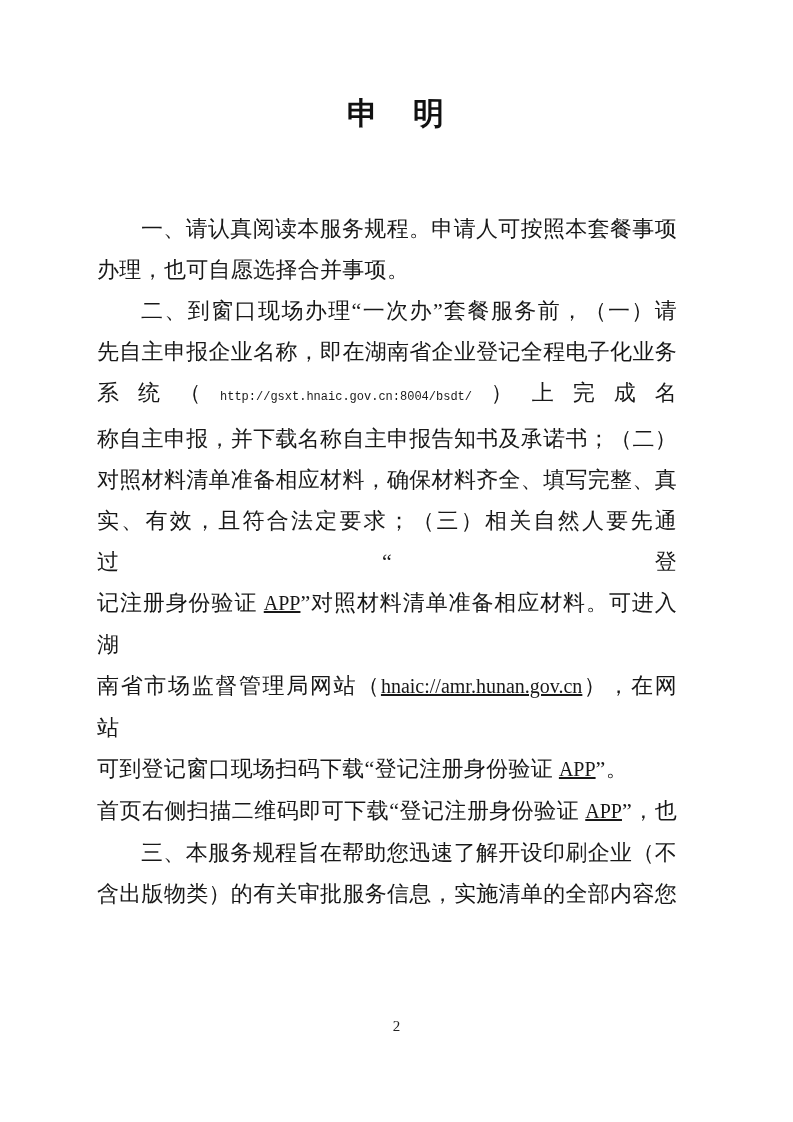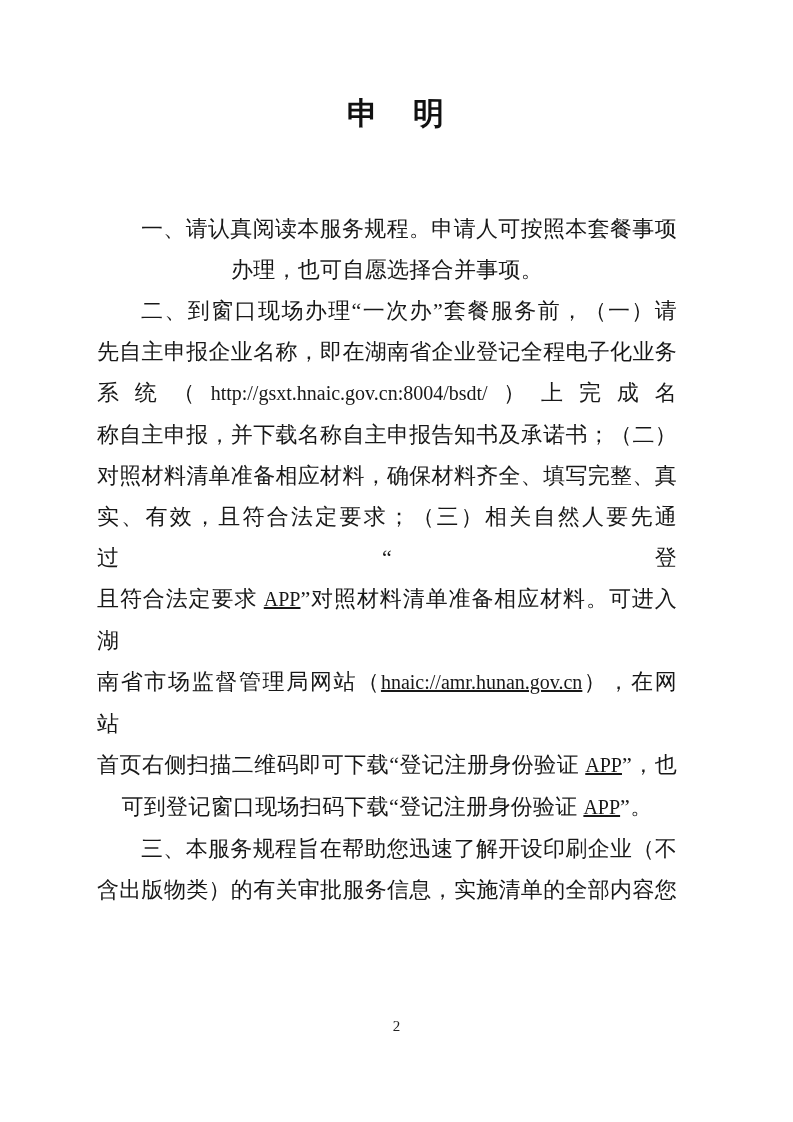--- a/index.html
+++ b/index.html
@@ -40,7 +40,7 @@
     margin-top: 27px;
   }
   .ln {
-    text-align: center;
+    text-align: left;
     white-space: nowrap;
   }
   .ln.fl {

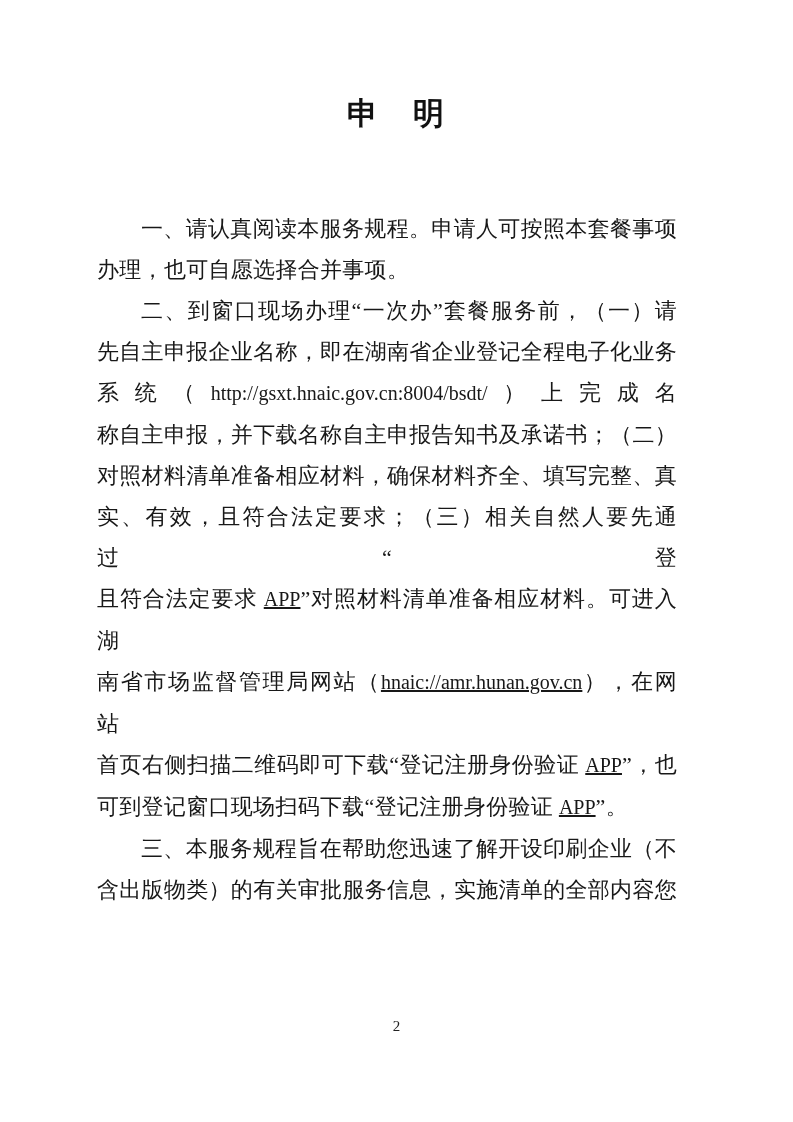--- a/index.html
+++ b/index.html
@@ -52,8 +52,8 @@
     text-indent: 44px;
   }
   .u-mono {
-    font-family: Liberation Serif, serif;
-    font-size: 20px;
+    font-family: Liberation Mono, monospace;
+    font-size: 12px;
     letter-spacing: 0;
   }
   .u-serif {

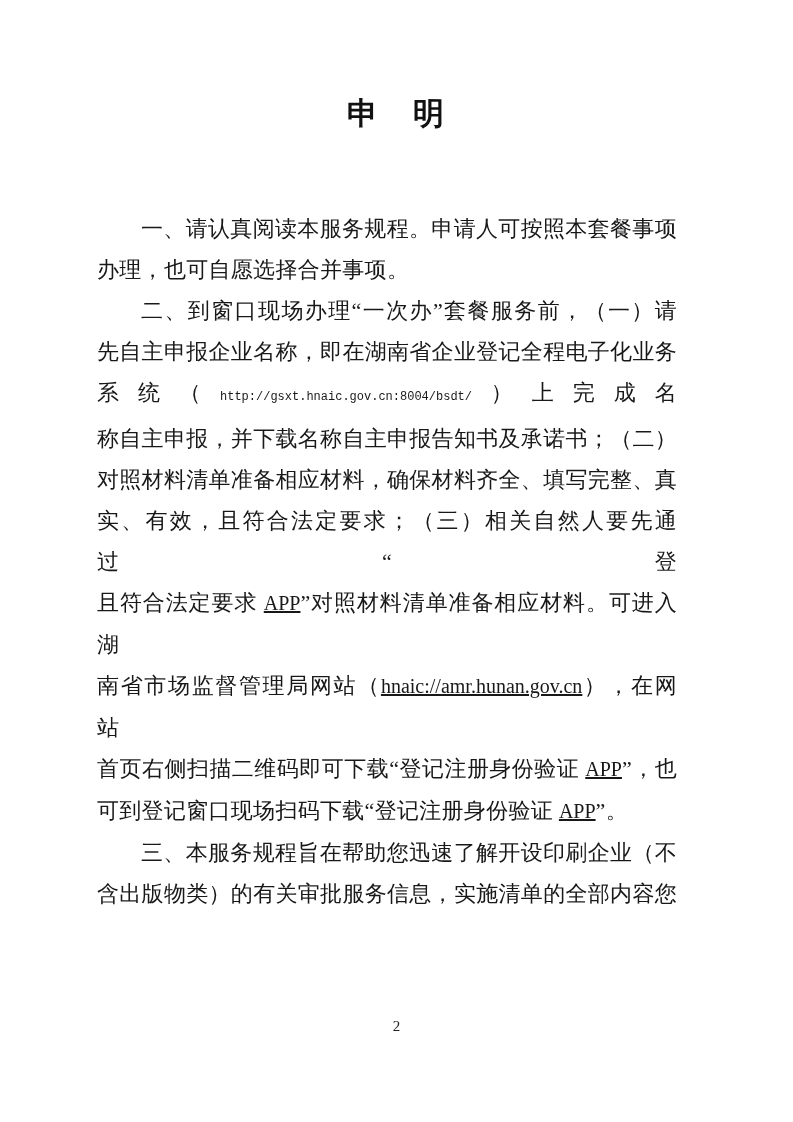--- a/index.html
+++ b/index.html
@@ -97,7 +97,7 @@
 
     <div class="ln fl"><span>实、有效，且符合法定要求；（三）相关自然人要先通过“登</span></div>
 
-    <div class="ln fl"><span>且符合法定要求 </span><span class="u-serif">APP</span><span>”对照材料清单准备相应材料。可进入湖</span></div>
+    <div class="ln fl"><span>记注册身份验证 </span><span class="u-serif">APP</span><span>”对照材料清单准备相应材料。可进入湖</span></div>
 
     <div class="ln fl"><span>南省市场监督管理局网站（</span><span class="u-serif">hnaic://amr.hunan.gov.cn</span><span>），在网站</span></div>
 

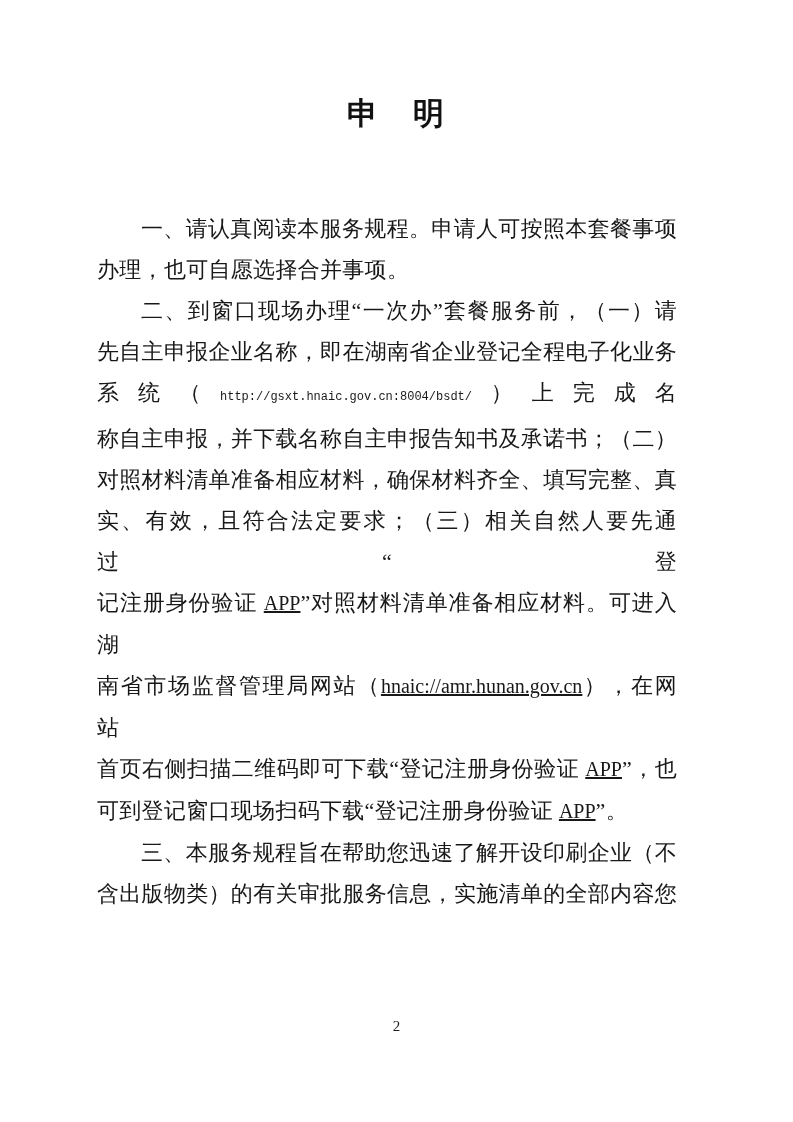--- a/index.html
+++ b/index.html
@@ -101,9 +101,9 @@
 
     <div class="ln fl"><span>南省市场监督管理局网站（</span><span class="u-serif">hnaic://amr.hunan.gov.cn</span><span>），在网站</span></div>
 
+    <div class="ln"><span>可到登记窗口现场扫码下载“登记注册身份验证 </span><span class="u-serif">APP</span><span>”。</span></div>
+
     <div class="ln fl"><span>首页右侧扫描二维码即可下载“登记注册身份验证 </span><span class="u-serif">APP</span><span>”，也</span></div>
-
-    <div class="ln"><span>可到登记窗口现场扫码下载“登记注册身份验证 </span><span class="u-serif">APP</span><span>”。</span></div>
 
     <div class="ln ind fl"><span>三、本服务规程旨在帮助您迅速了解开设印刷企业（不</span></div>
 

